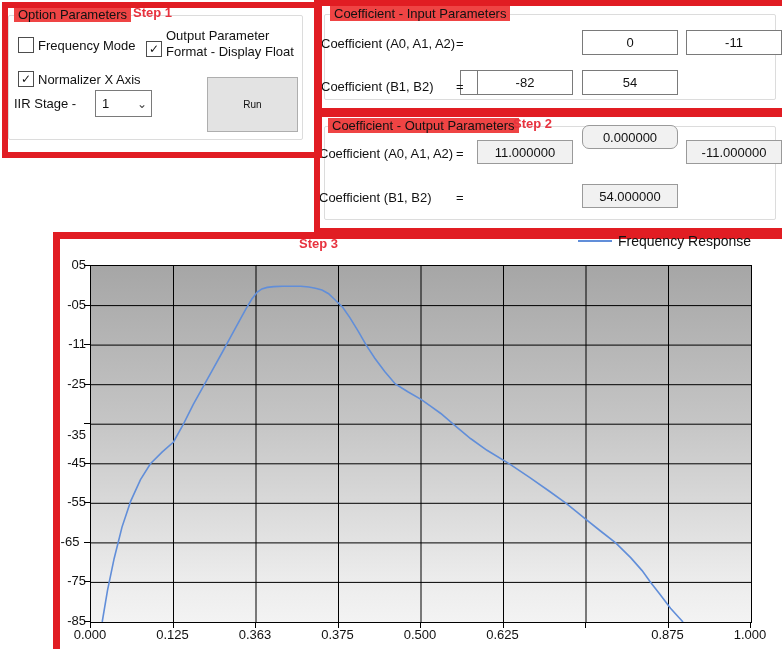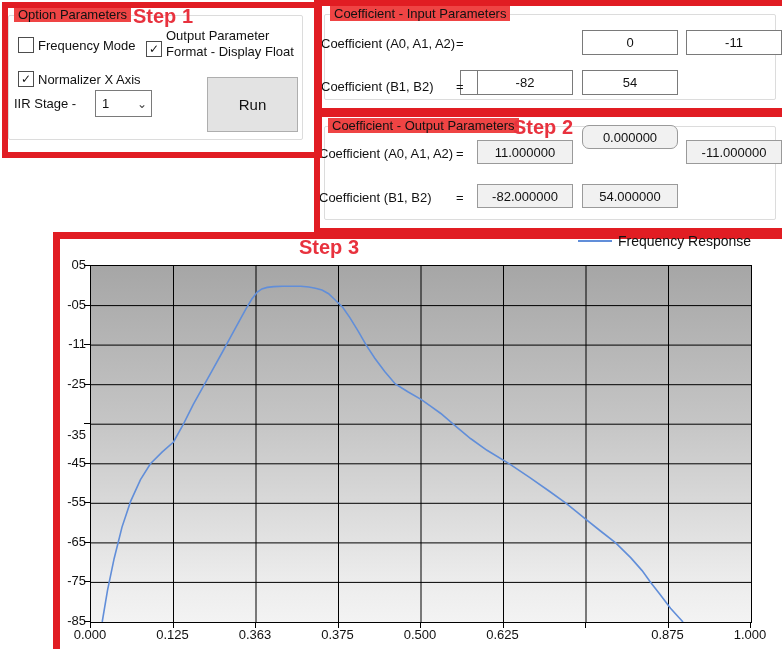--- a/index.html
+++ b/index.html
@@ -13,7 +13,7 @@
   #red-step2{left:314px;top:108px;width:468px;height:114px;}
   #red-step3{left:53px;top:232px;width:726px;height:416px;border-width:7px;}
 
-  .step-label{position:absolute;color:#e8323e;font-size:20px;font-weight:bold;z-index:7;}
+  .step-label{position:absolute;color:#e8323e;font-size:13px;font-weight:bold;z-index:7;}
 
   
   .groupbox{position:absolute;border:1px solid #dcdcdc;border-radius:2px;}

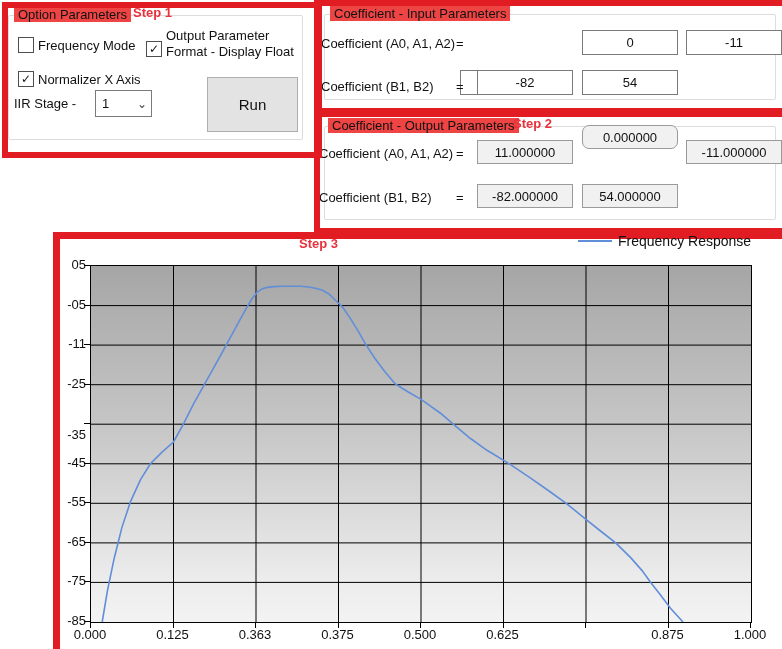--- a/index.html
+++ b/index.html
@@ -33,7 +33,7 @@
 
   
   .run-btn{position:absolute;left:207px;top:77px;width:91px;height:55px;background:#e3e3e3;
-           border:1px solid #aeaeae;font-family:inherit;font-size:15px;color:#111;}
+           border:1px solid #aeaeae;font-family:inherit;font-size:10px;color:#111;}
 
   
   .field{position:absolute;width:96px;height:25px;border:1px solid #7a7a7a;background:#fff;

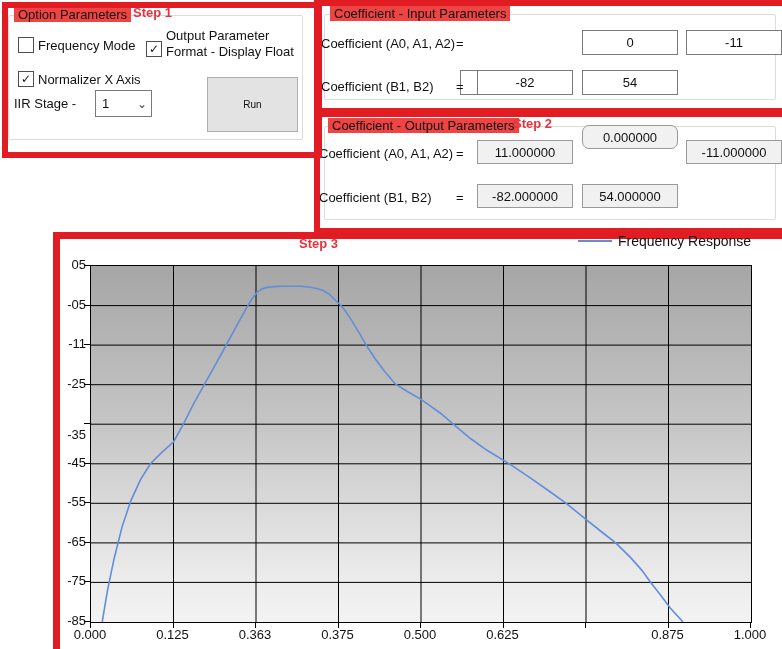--- a/index.html
+++ b/index.html
@@ -105,7 +105,6 @@
 
   <span class="rowlabel" style="left:319px;top:190px;">Coefficient (B1, B2)</span>
   <span class="eqsign" style="left:456px;top:190px;">=</span>
-  <div class="outfield" style="left:477px;top:184px;">-82.000000</div>
   <div class="outfield" style="left:582px;top:184px;">54.000000</div>
 
   <span class="step-label" style="left:299px;top:236px;">Step 3</span>

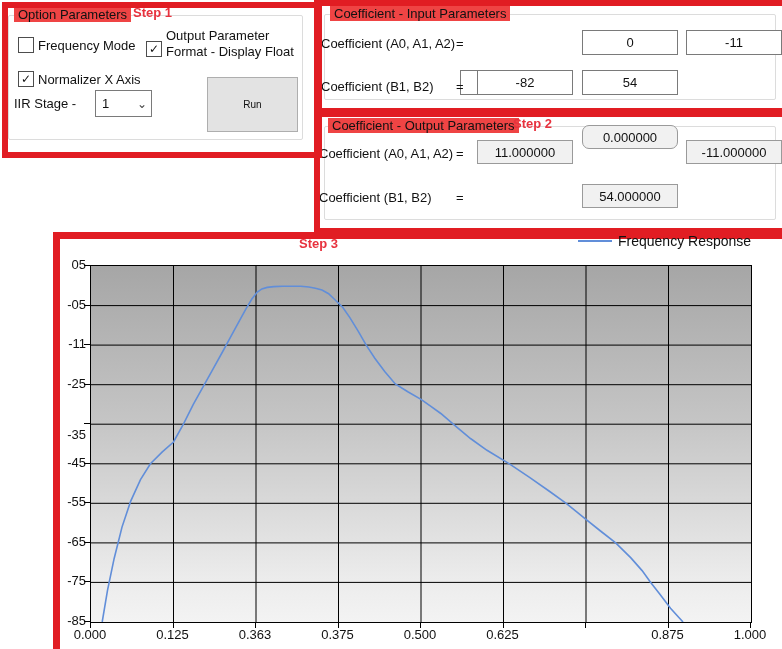--- a/index.html
+++ b/index.html
@@ -149,7 +149,7 @@
       <div class="tickmark" style="left: 84px; top: 462.778px; width: 6px; height: 1px;"></div>
       <div class="tick-label-y" style="left: 54px; top: 494.333px;">-55</div>
       <div class="tickmark" style="left: 84px; top: 502.333px; width: 6px; height: 1px;"></div>
-      <div class="tick-label-y" style="left: 54px; top: 533.889px;">-65</div>
+      <div class="tick-label-y" style="left: 54px; top: 533.889px; text-align: center;">-65</div>
       <div class="tickmark" style="left: 84px; top: 541.889px; width: 6px; height: 1px;"></div>
       <div class="tick-label-y" style="left: 54px; top: 573.444px;">-75</div>
       <div class="tickmark" style="left: 84px; top: 581.444px; width: 6px; height: 1px;"></div>

